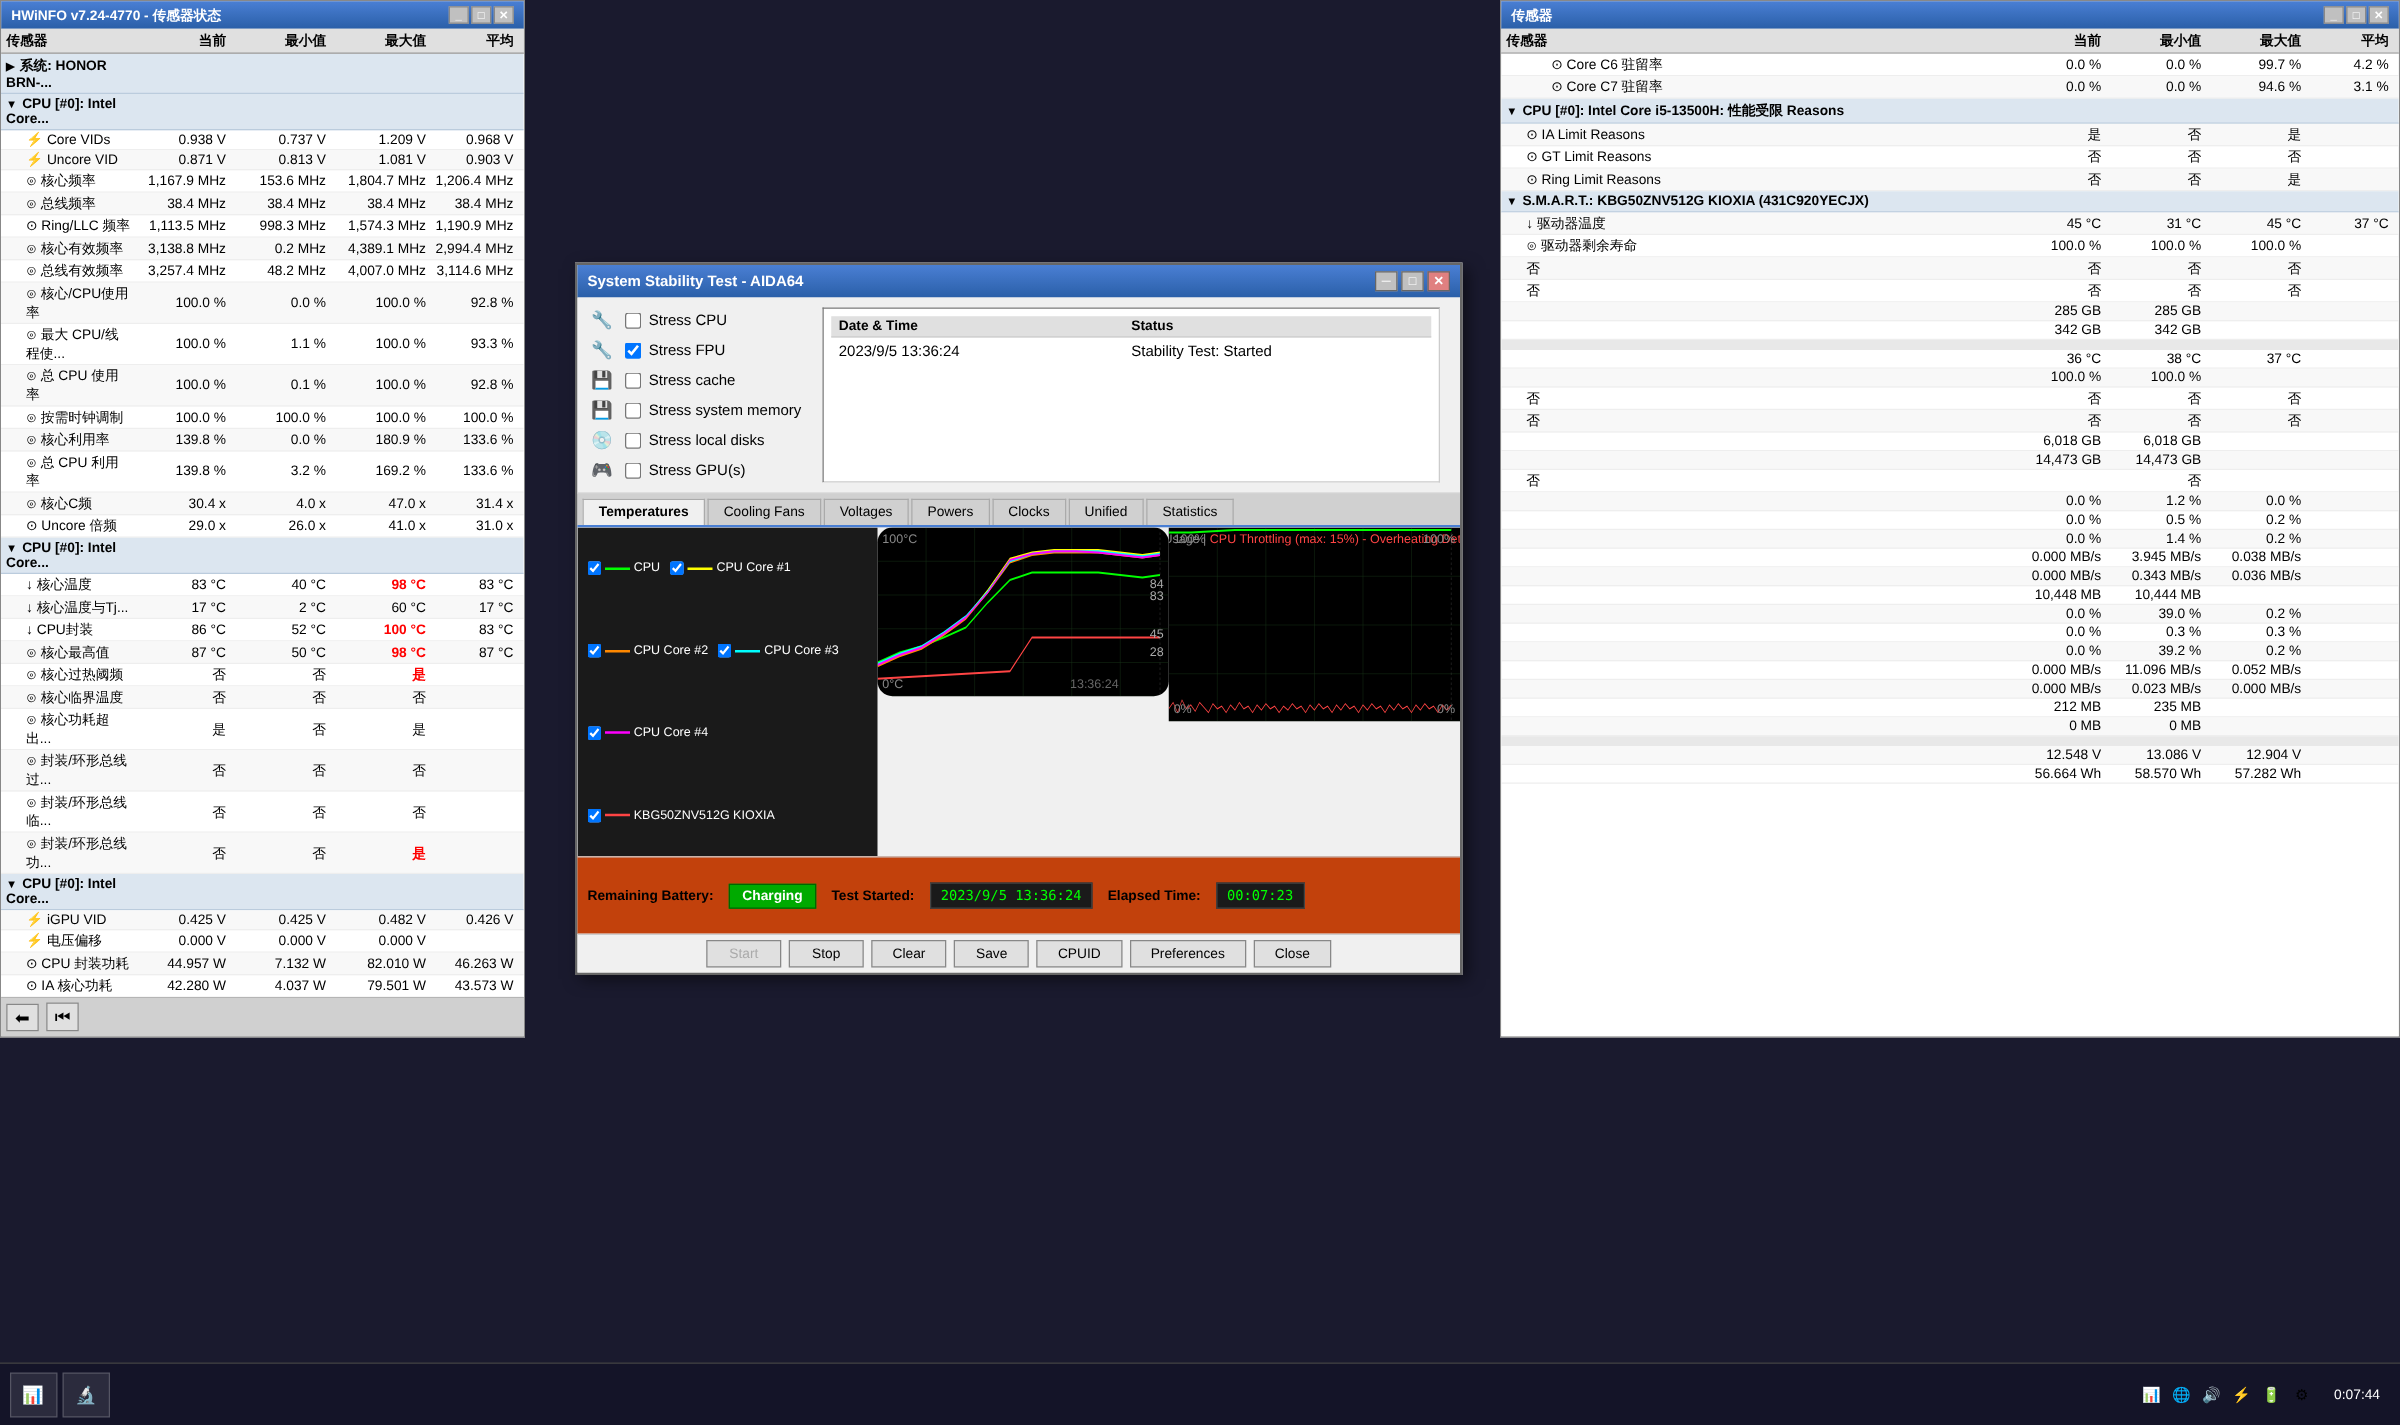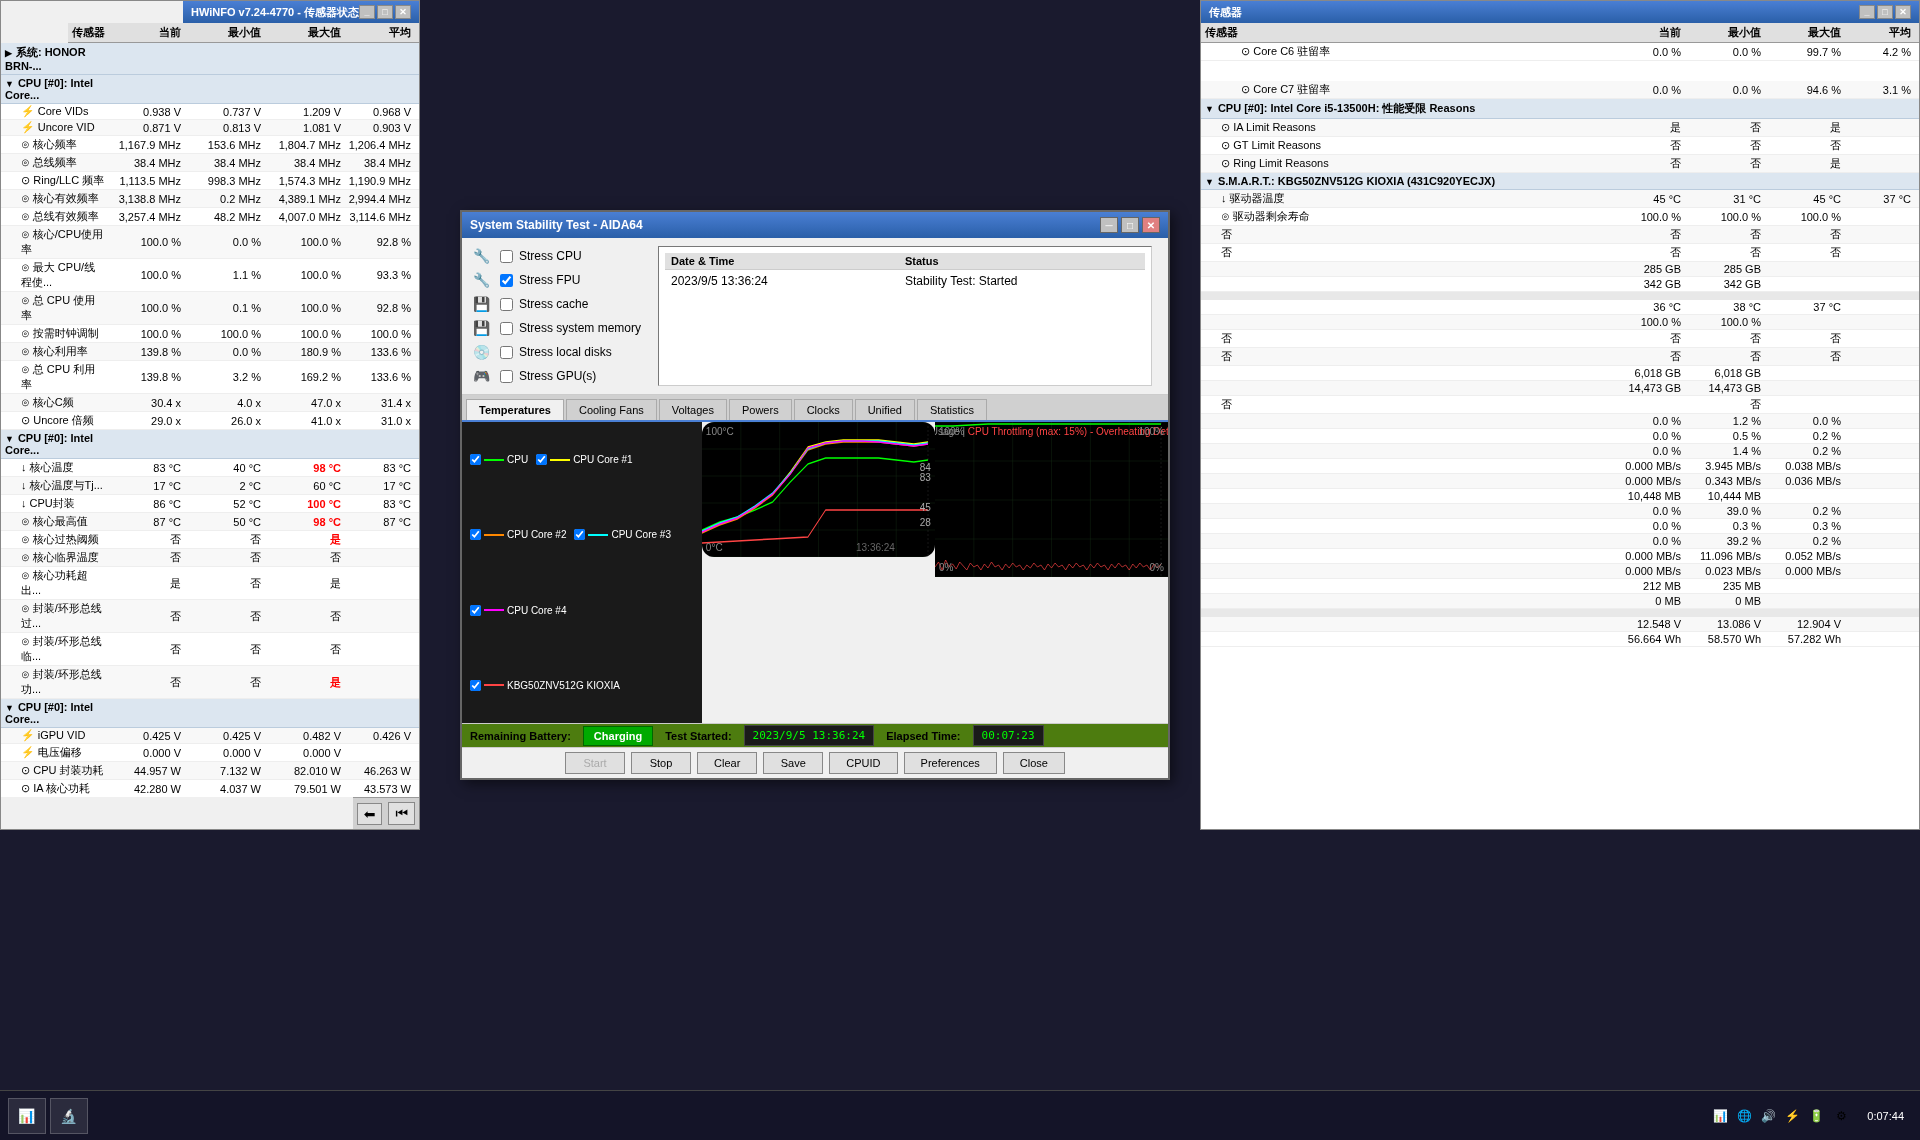--- a/index.html
+++ b/index.html
@@ -31,7 +31,6 @@
       border: 1px solid #888;
       display: flex;
       flex-direction: column;
-      align-items: flex-end;
     }
     
     .hwinfo-titlebar {

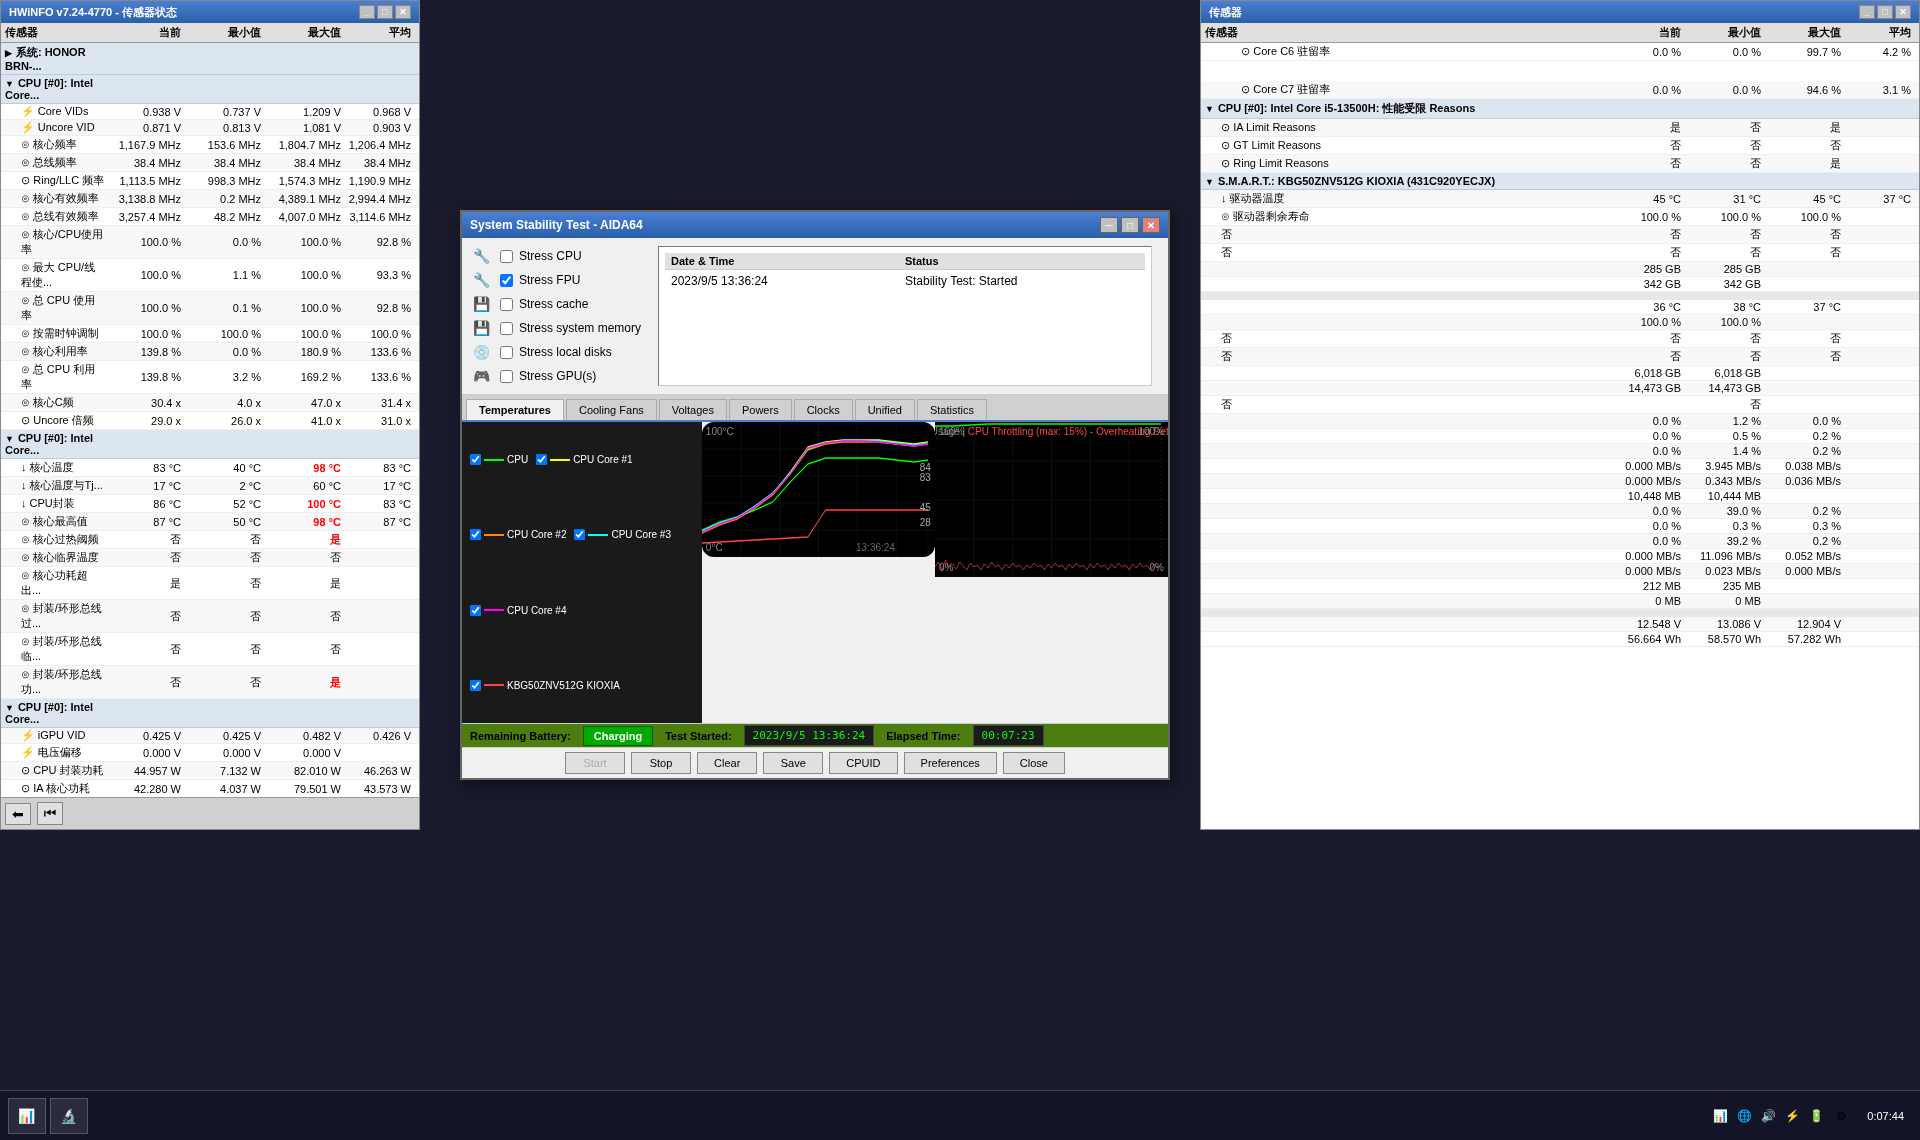--- a/index.html
+++ b/index.html
@@ -777,7 +777,7 @@
           <span class="val-right">99.7 %</span>
           <span class="val-right">4.2 %</span>
       </div>
-      <div class="sensor-row" style="padding-left: 40px; margin-top: 20px;">
+      <div class="sensor-row" style="padding-left: 40px;">
         <span>⊙ Core C7 驻留率</span>
           <span class="val-right">0.0 %</span>
           <span class="val-right">0.0 %</span>

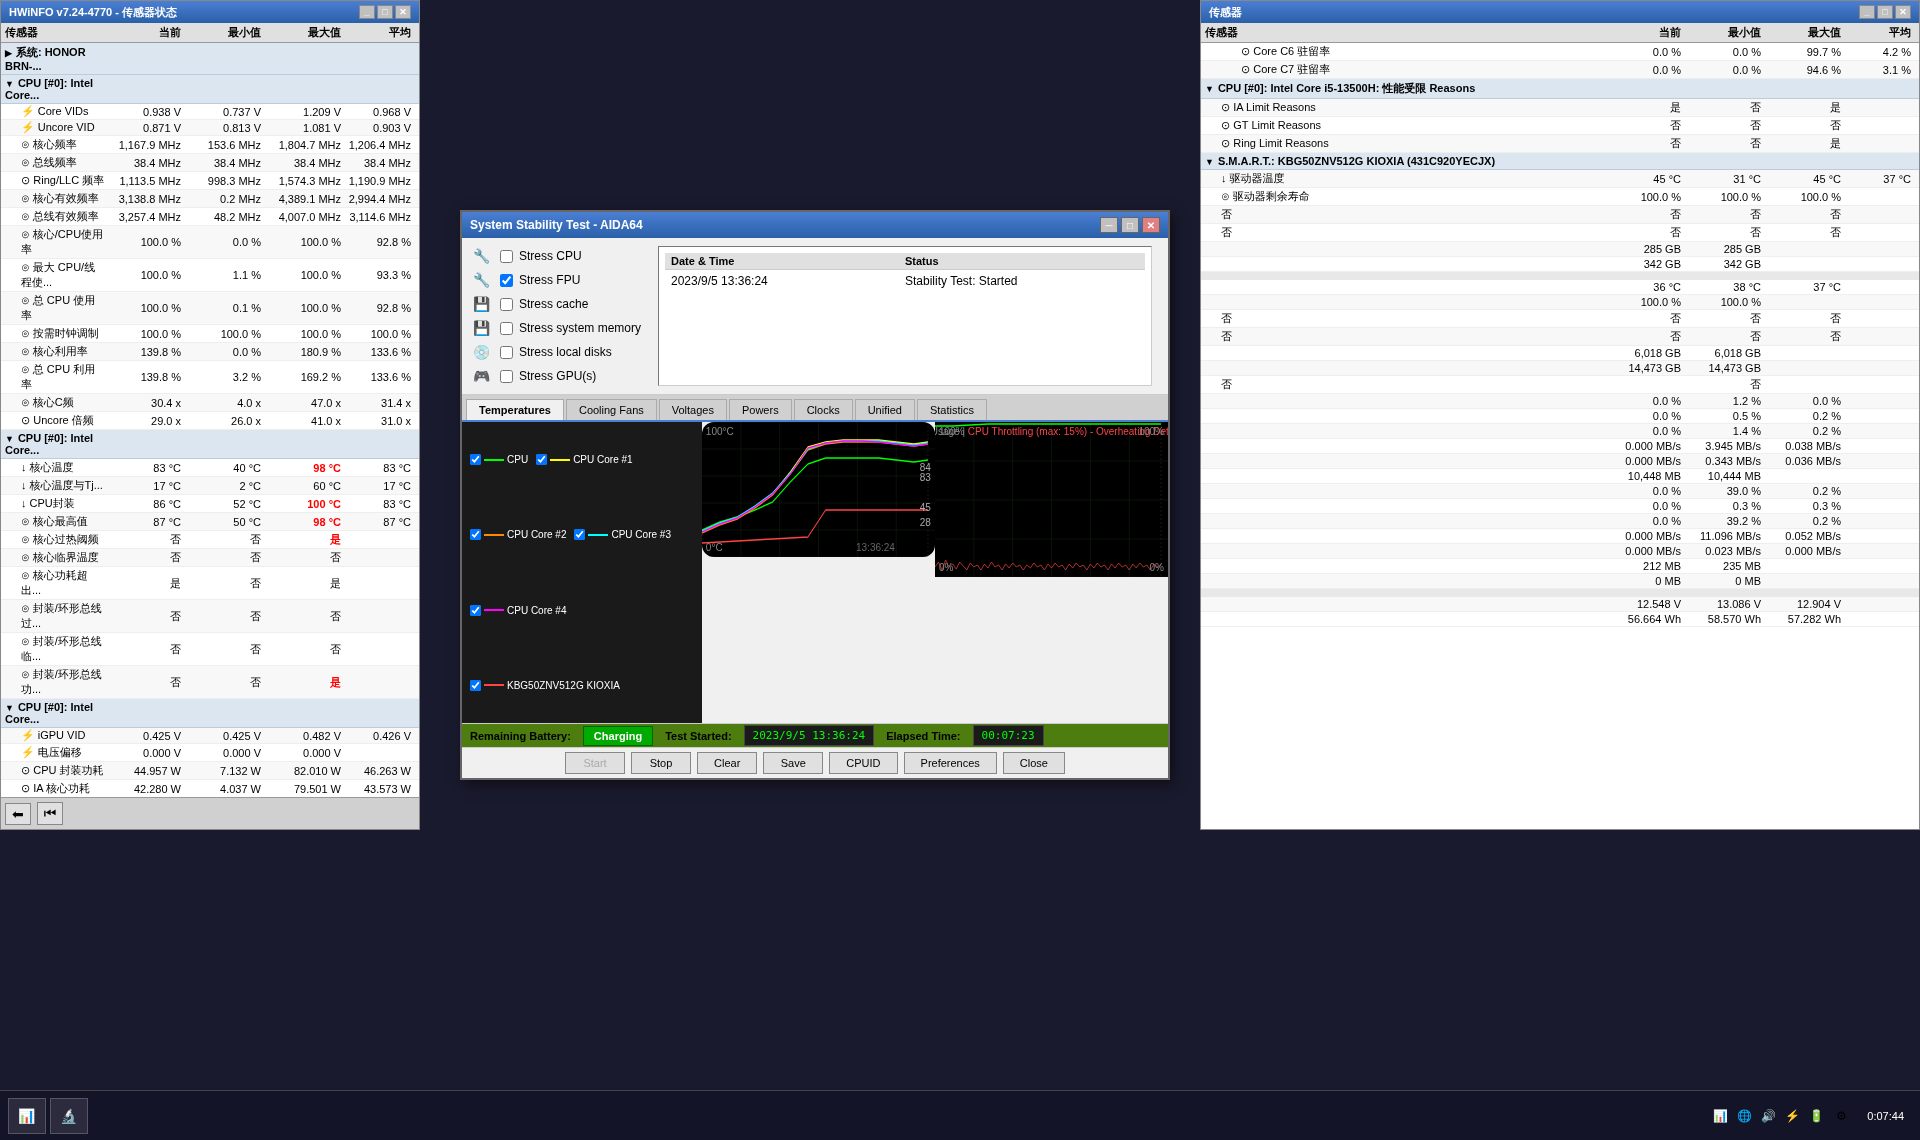--- a/index.html
+++ b/index.html
@@ -356,8 +356,8 @@
     .aida-bottom-bar {
       display: flex;
       align-items: center;
-      padding: 1px 8px;
-      background: #4d7c0f;
+      padding: 20px 8px;
+      background: #c2410c;
       border-top: 1px solid #ccc;
       gap: 12px;
     }

